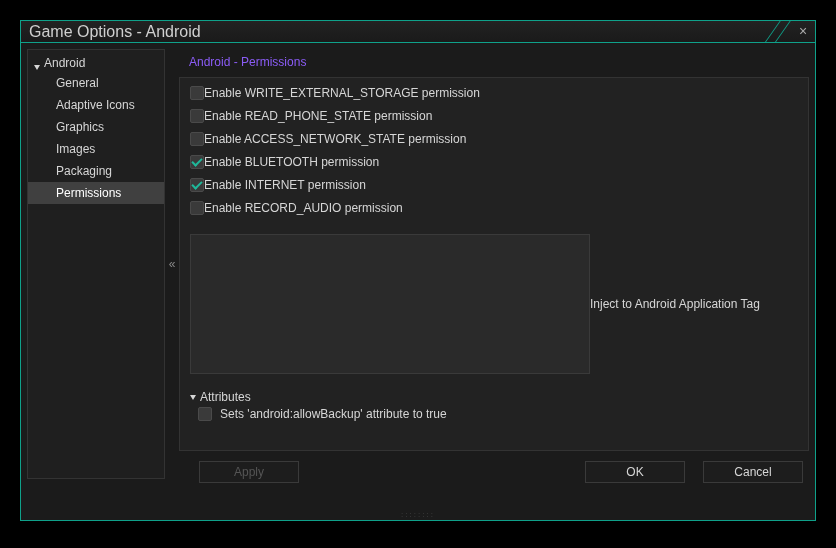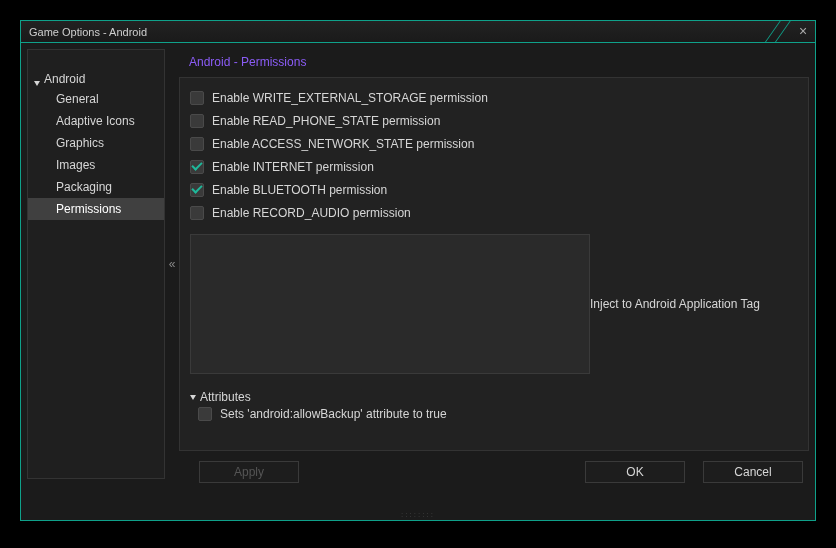--- a/index.html
+++ b/index.html
@@ -33,7 +33,7 @@
   }
   .titlebar-text {
     color: #cfcfcf;
-    font-size: 11px;
+    font-size: 16px;
   }
   .titlebar-decor {
     position: absolute;

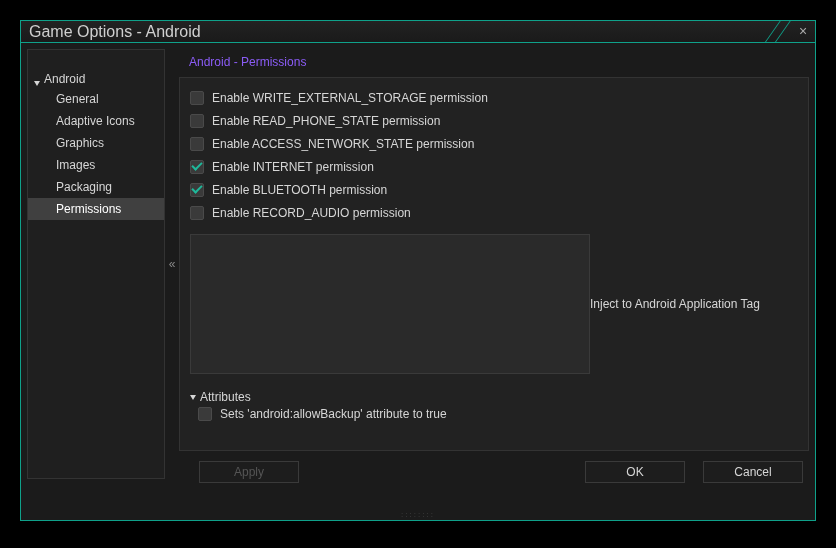--- a/index.html
+++ b/index.html
@@ -85,7 +85,6 @@
     gap: 4px;
     padding: 2px 6px;
     cursor: pointer;
-    margin-top: 16px;
   }
   .tree-arrow {
     width: 0; height: 0;

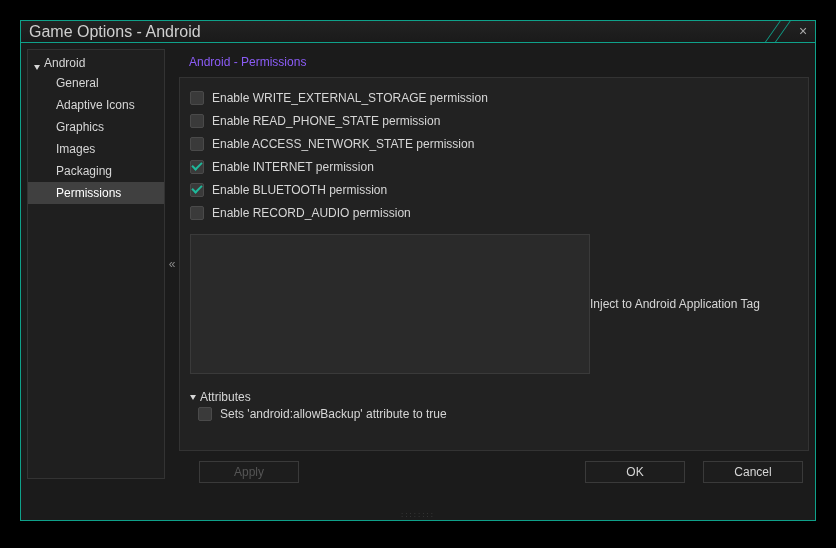--- a/index.html
+++ b/index.html
@@ -131,8 +131,7 @@
   }
   .check-row {
     display: flex;
-    align-items: center;
-    gap: 8px;
+    gap: 0;
     height: 23px;
   }
   .chk {

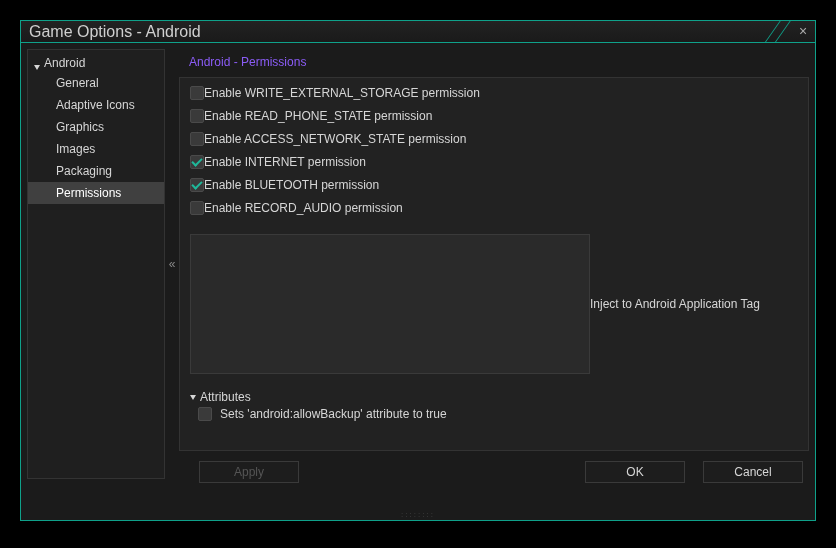--- a/index.html
+++ b/index.html
@@ -269,11 +269,11 @@
             </div>
             <div class="check-row">
               <span class="chk checked"></span>
+              <span>Enable BLUETOOTH permission</span>
+            </div>
+            <div class="check-row">
+              <span class="chk checked"></span>
               <span>Enable INTERNET permission</span>
-            </div>
-            <div class="check-row">
-              <span class="chk checked"></span>
-              <span>Enable BLUETOOTH permission</span>
             </div>
             <div class="check-row">
               <span class="chk"></span>

